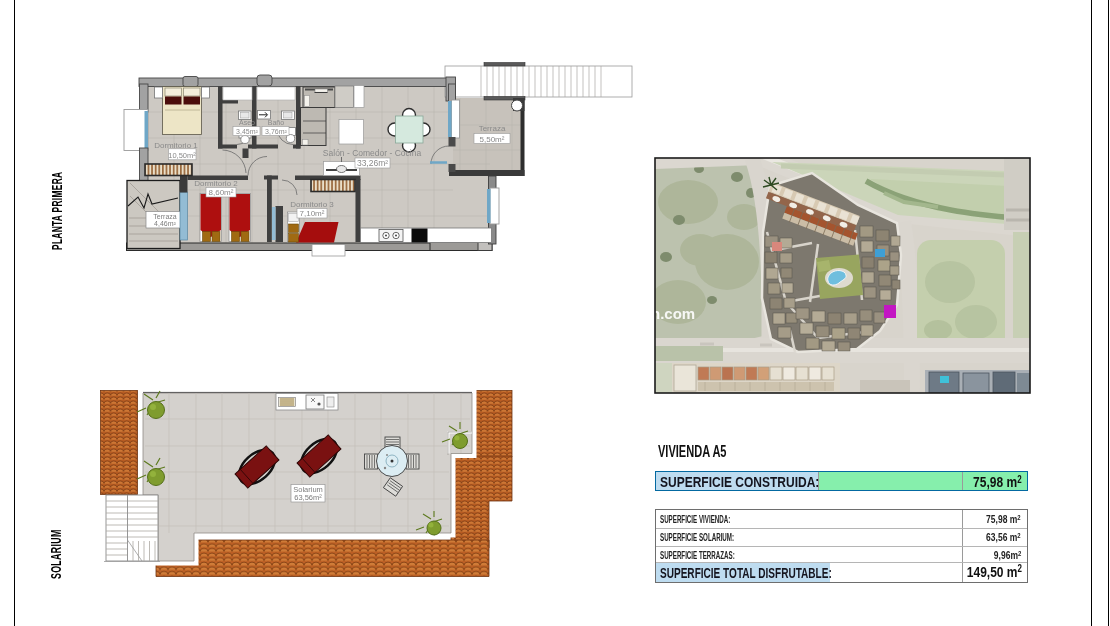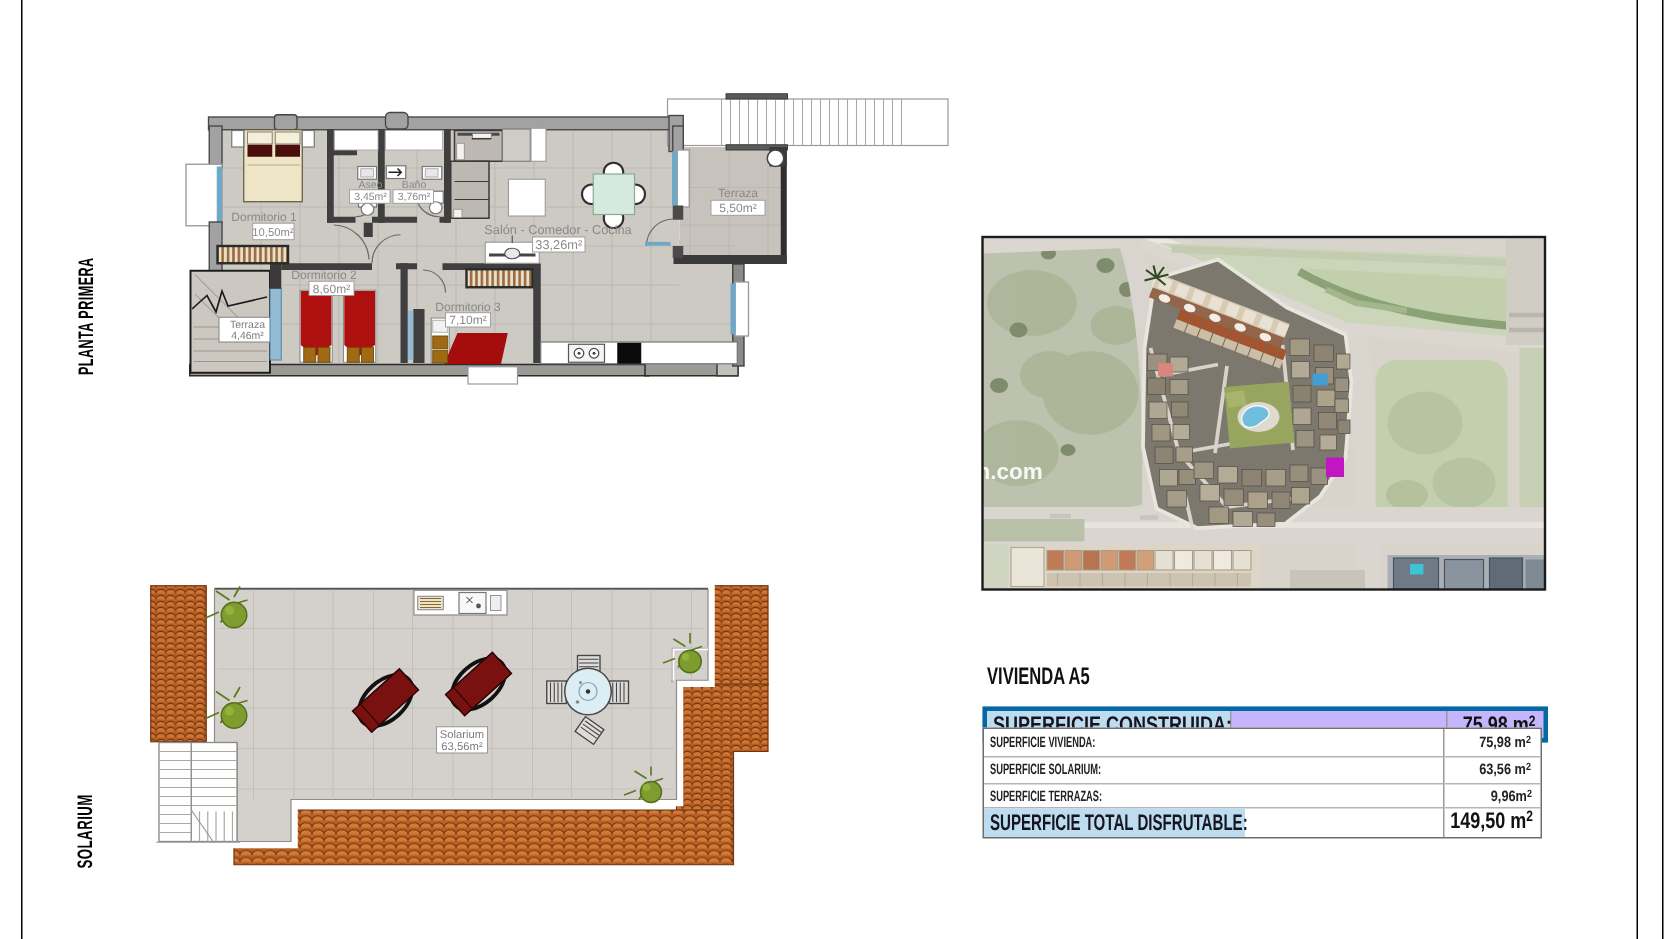--- a/index.html
+++ b/index.html
@@ -628,7 +628,7 @@
 
     <div style="position:absolute;left:3px;top:0px;font-size:16px;font-weight:bold;color:#111;transform:scaleX(0.69);transform-origin:0 0;letter-spacing:0px;white-space:nowrap;">VIVIENDA A5</div>
 
-    <div style="position:absolute;left:0px;top:28px;width:371px;height:18px;border:3px solid #0369a1;background:#c4b5fd;">
+    <div style="position:absolute;left:0px;top:28px;width:371px;height:18px;border:1px solid #0369a1;background:#86efac;">
       <div style="position:absolute;left:0;top:0;width:162px;height:18px;background:#bedcf0;border-right:1px solid #9a9a9a;"></div>
       <div style="position:absolute;left:306px;top:0;width:1px;height:18px;background:#9a9a9a;"></div>
       <div style="position:absolute;left:4px;top:1px;font-size:15px;font-weight:bold;color:#15151f;transform:scaleX(0.80);transform-origin:0 0;white-space:nowrap;">SUPERFICIE CONSTRUIDA:</div>

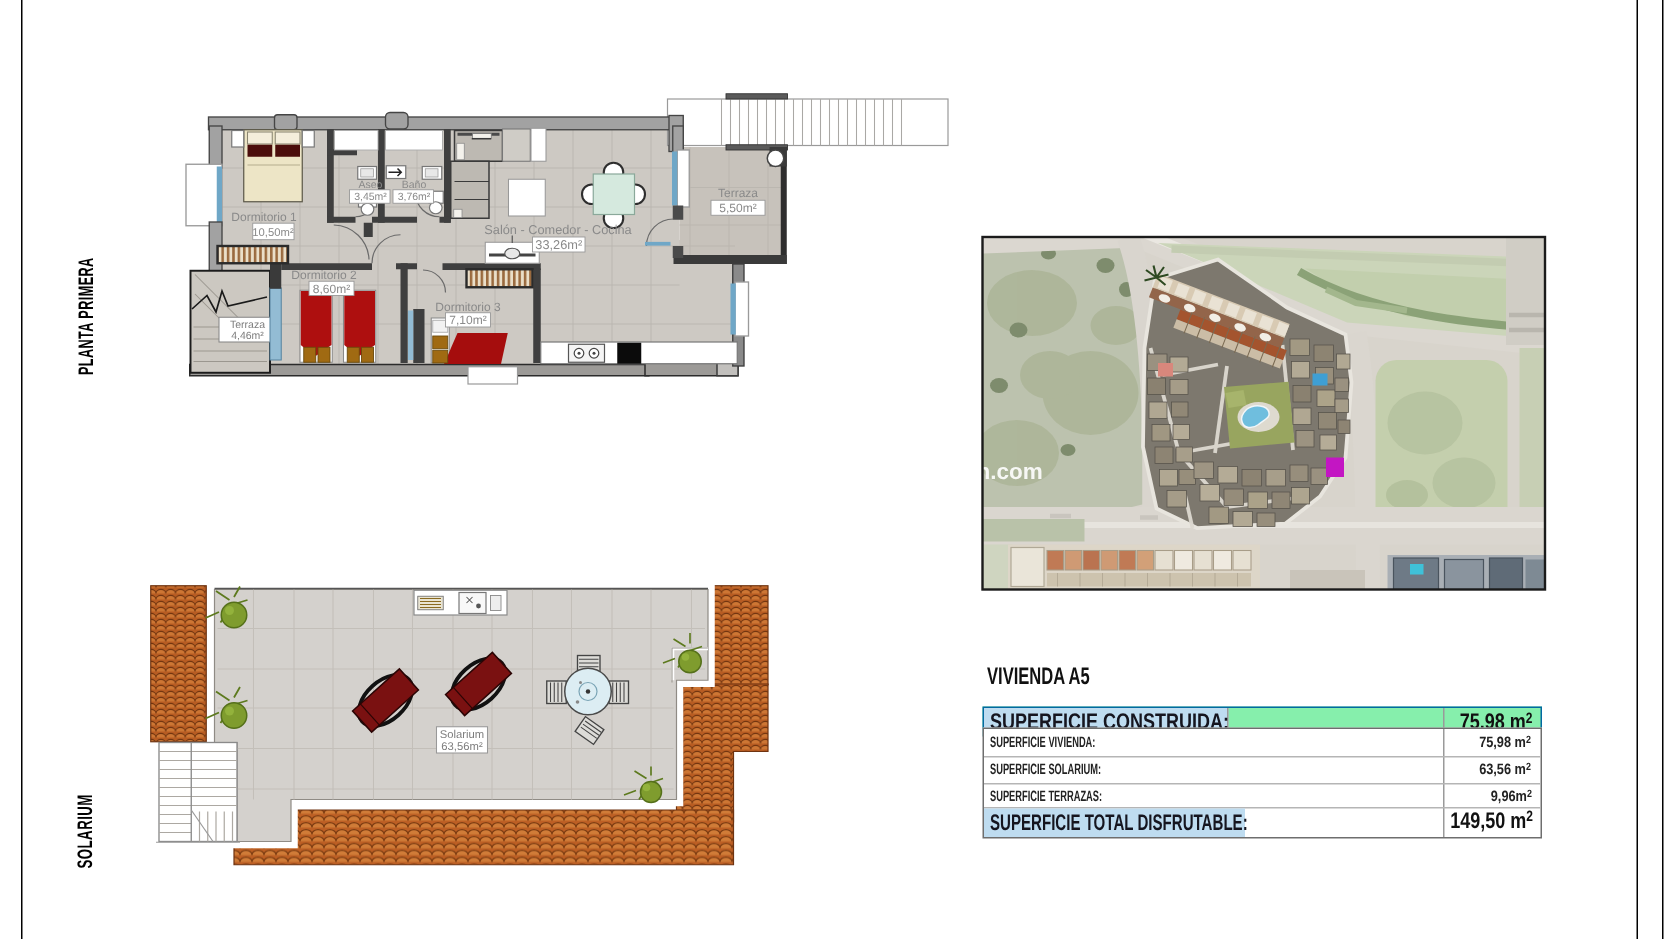--- a/index.html
+++ b/index.html
@@ -635,7 +635,7 @@
       <div style="position:absolute;right:5px;top:1px;font-size:15px;font-weight:bold;color:#111;white-space:nowrap;transform:scaleX(0.8);transform-origin:100% 0;">75,98 m<span style="font-size:10px;vertical-align:4px;">2</span></div>
     </div>
 
-    <div style="position:absolute;left:0px;top:42px;width:371px;height:72px;border:1px solid #6e6e6e;background:#fff;">
+    <div style="position:absolute;left:0px;top:66px;width:371px;height:72px;border:1px solid #6e6e6e;background:#fff;">
       <div style="position:absolute;left:306px;top:0;width:1px;height:72px;background:#9a9a9a;"></div>
       <div style="position:absolute;left:0;top:18px;width:371px;height:1px;background:#b5b5b5;"></div>
       <div style="position:absolute;left:0;top:36px;width:371px;height:1px;background:#b5b5b5;"></div>

